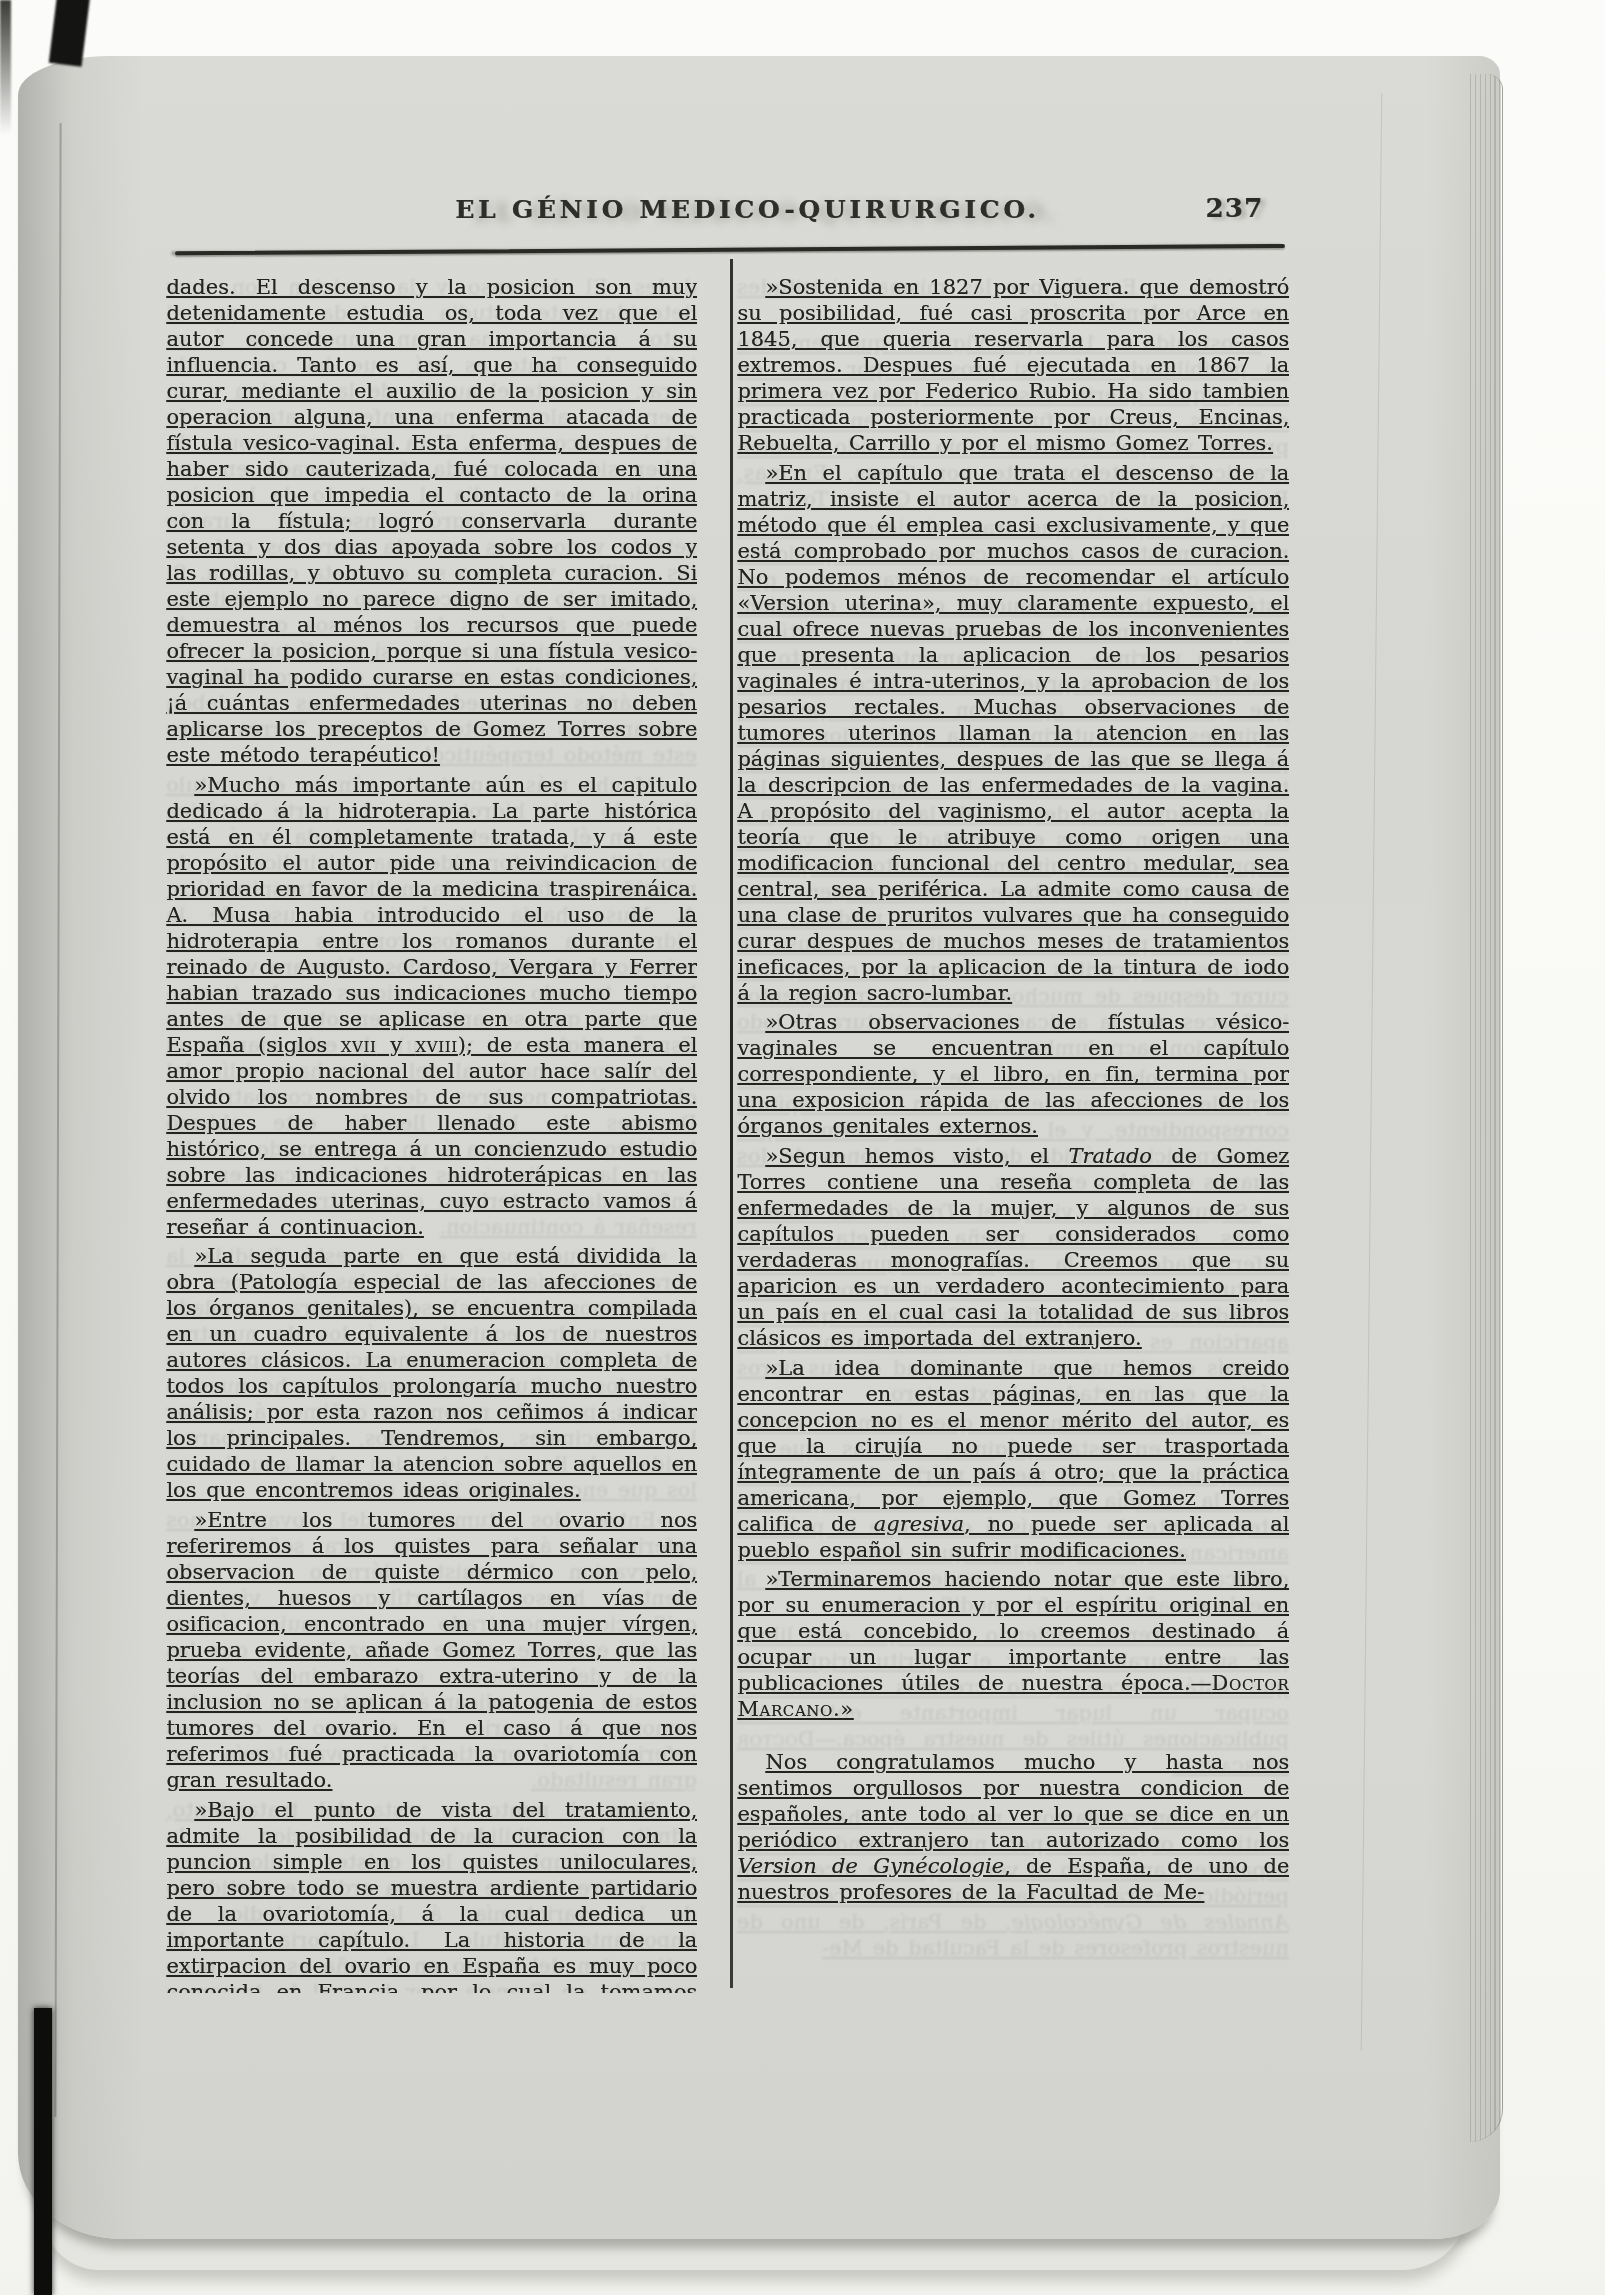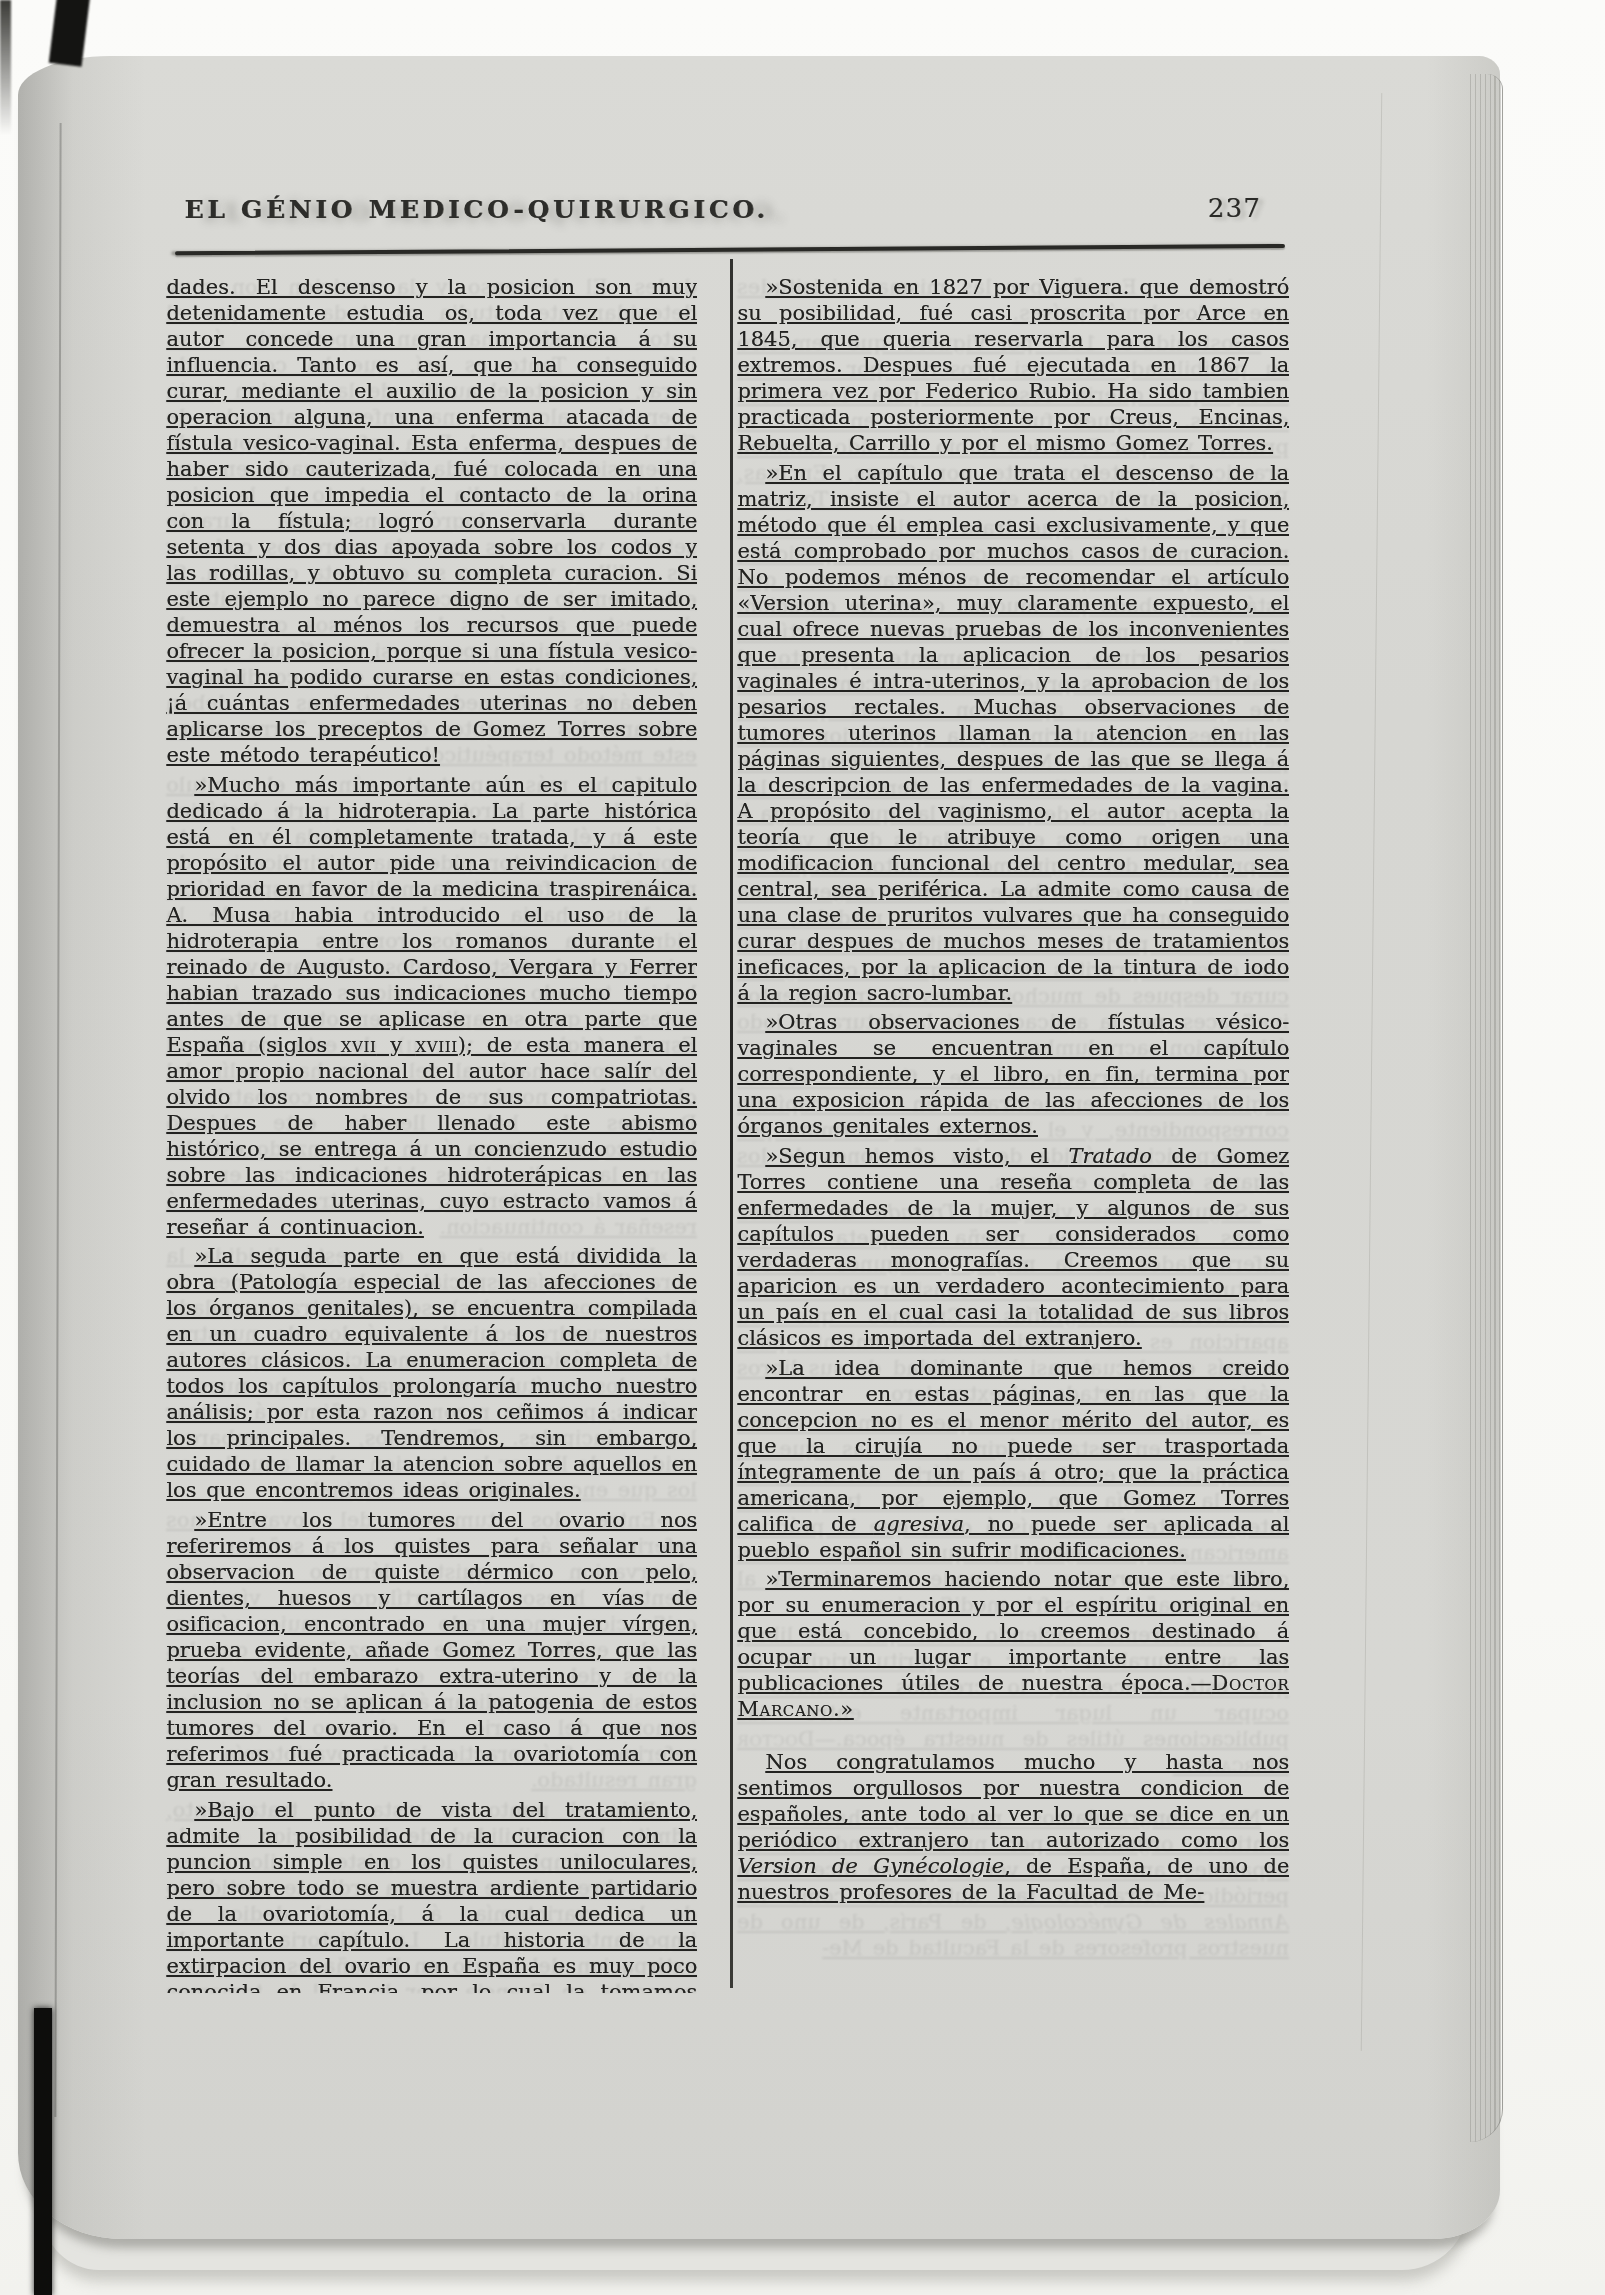--- a/index.html
+++ b/index.html
@@ -52,7 +52,7 @@
   }
   
   .running-title{
-    position:absolute;left:166px;top:139px;width:1126px;
+    position:absolute;left:166px;top:139px;width:1126px;text-align:center;
     font-size:25px;font-weight:bold;letter-spacing:3.7px;color:#2d2d2a;
     text-shadow:0.6px 0 0.6px rgba(45,45,42,.65),18.4px 3.1px 8px rgba(80,80,74,.35);
   }

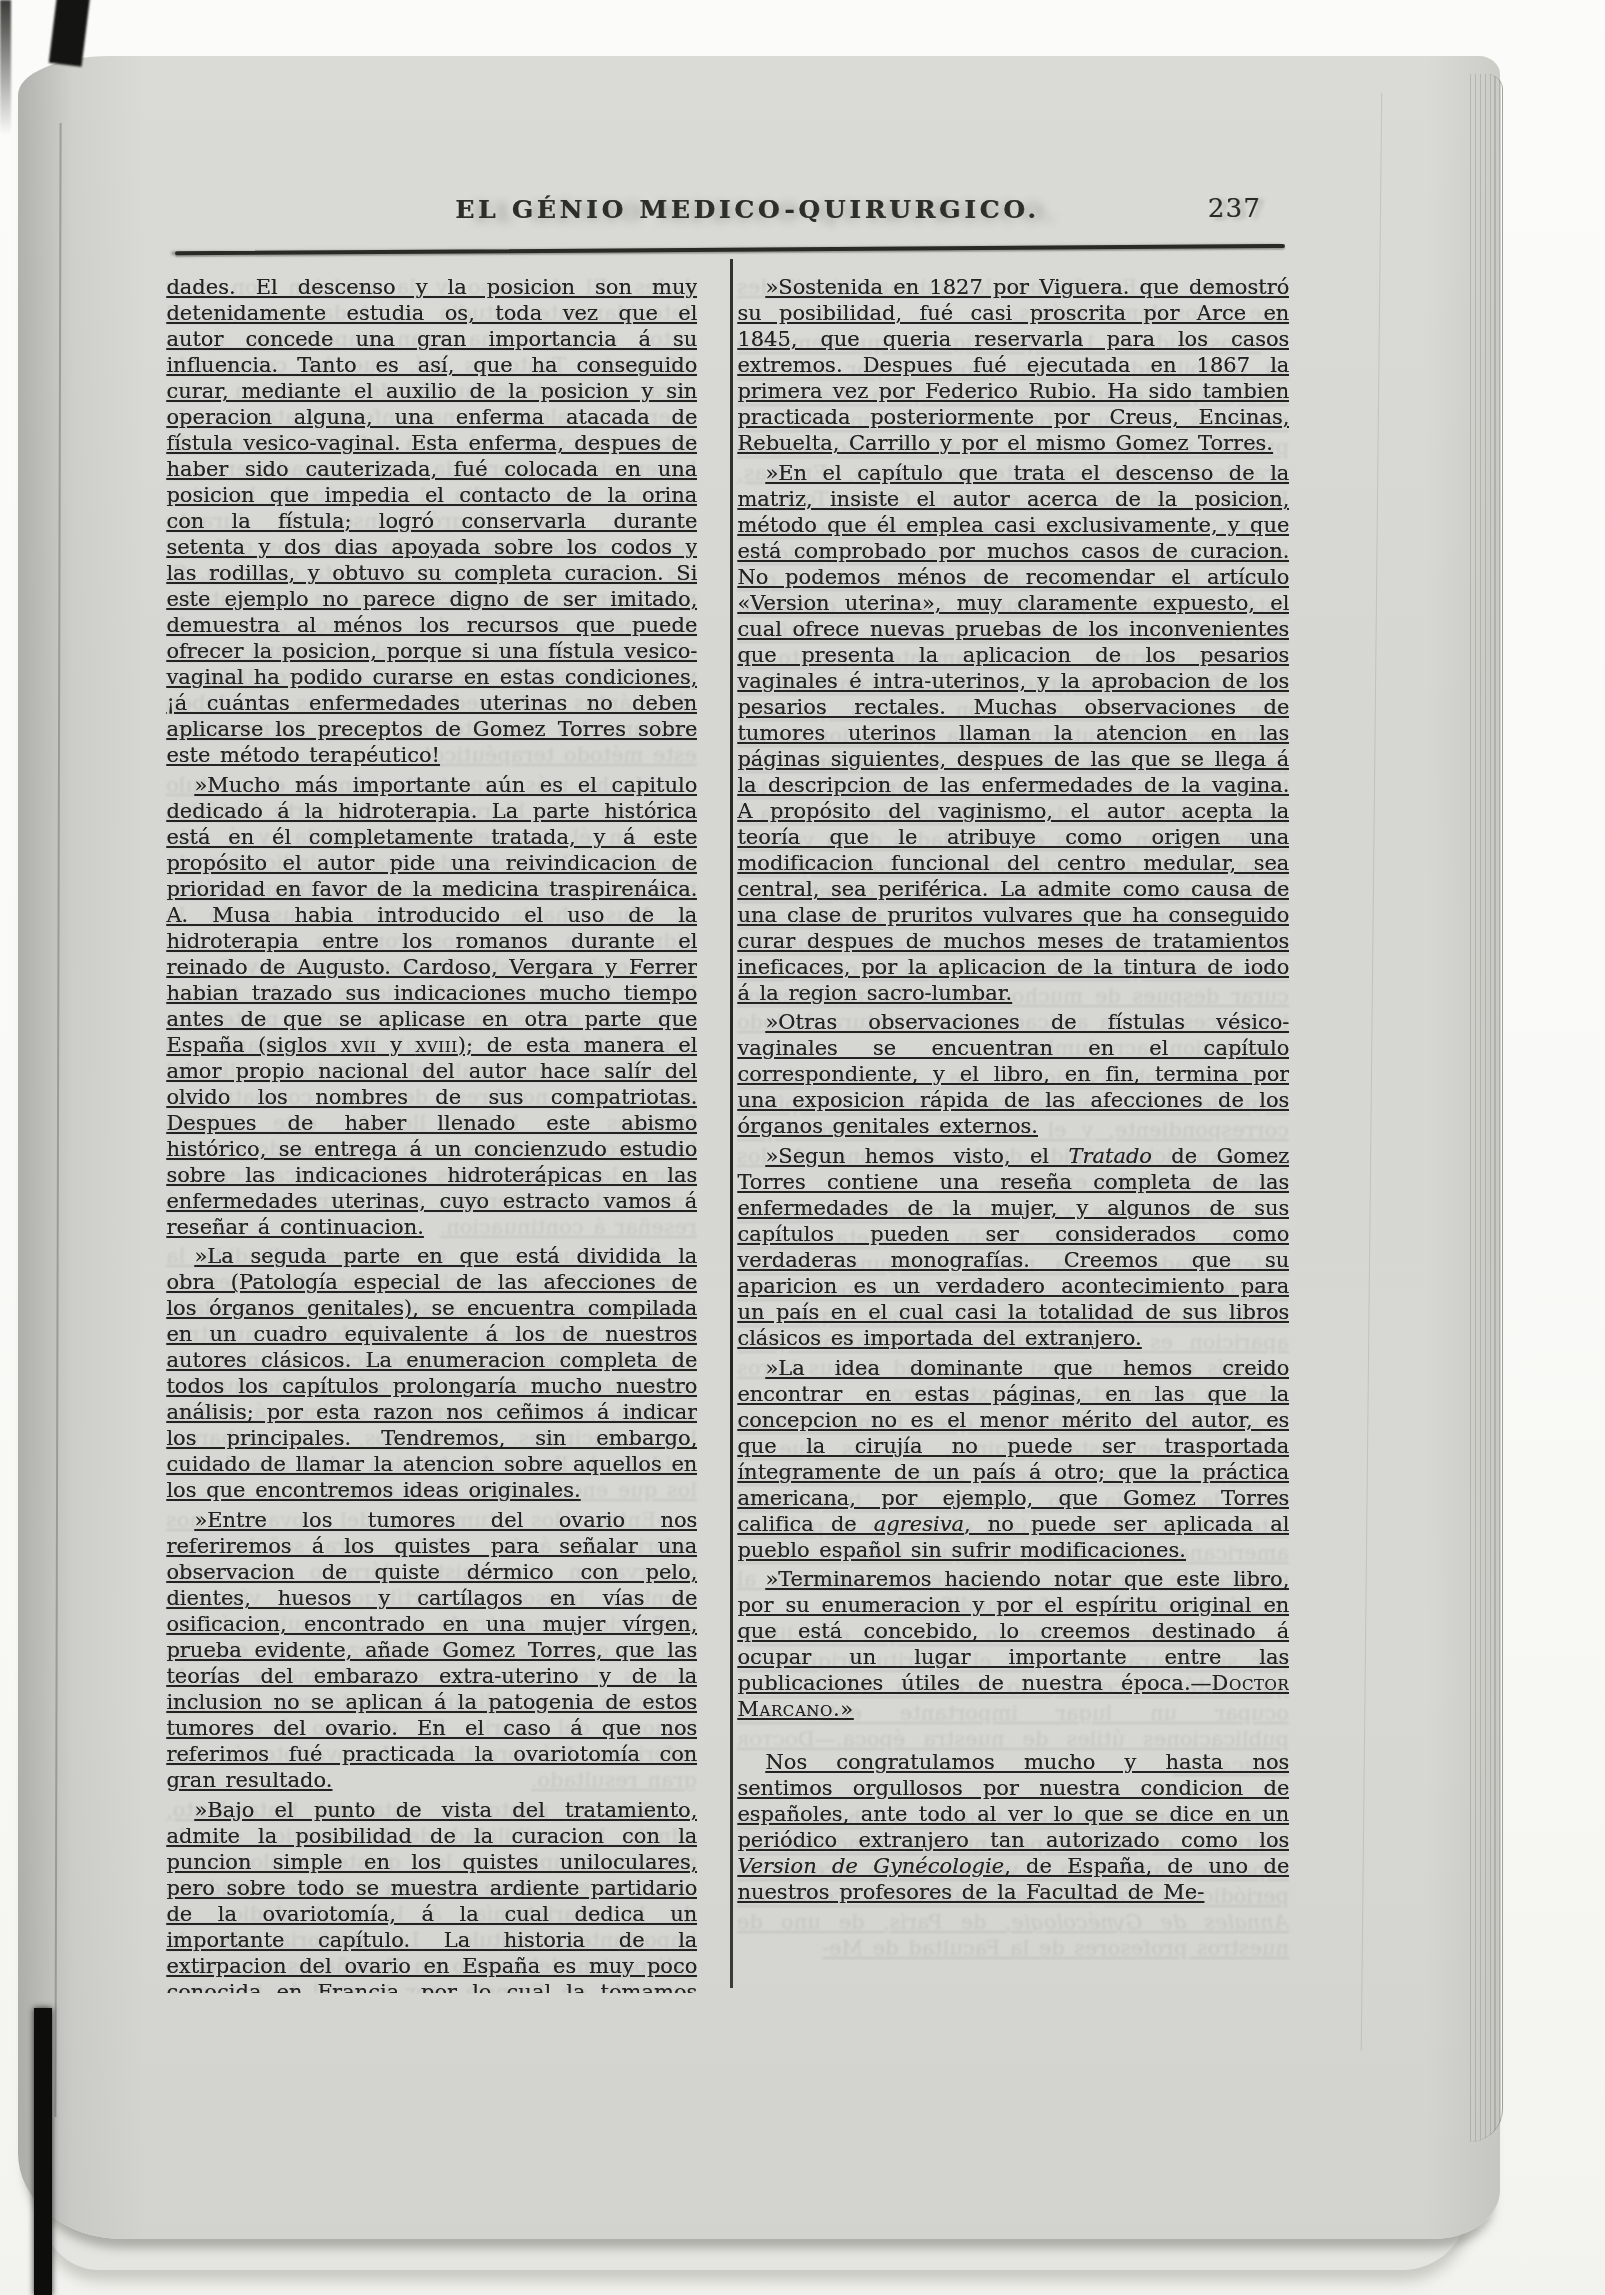--- a/index.html
+++ b/index.html
@@ -58,7 +58,7 @@
   }
   .page-number{
     position:absolute;left:1173px;top:137px;width:86px;text-align:center;
-    font-size:26px;font-weight:normal;color:#2a2a27;letter-spacing:1.2px;
+    font-size:26px;font-weight:bold;color:#2a2a27;letter-spacing:1.2px;
     text-shadow:0.6px 0 0.6px rgba(45,45,42,.5),4.9px 1.8px 4.3px rgba(80,80,74,.3);
   }
   .header-rule{

